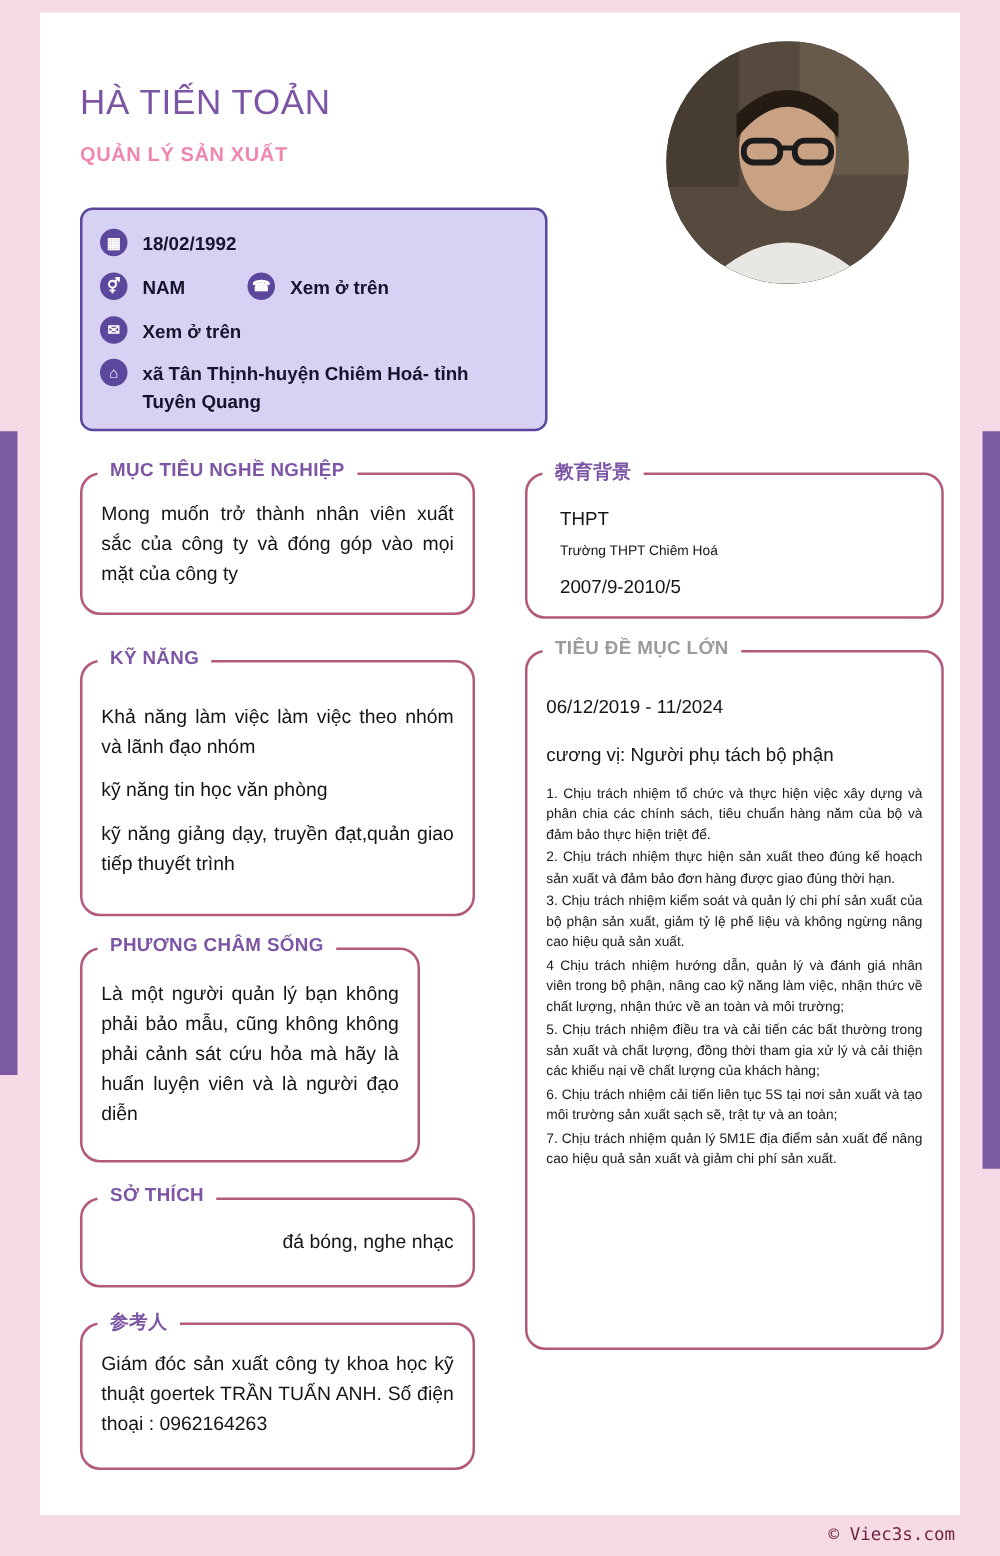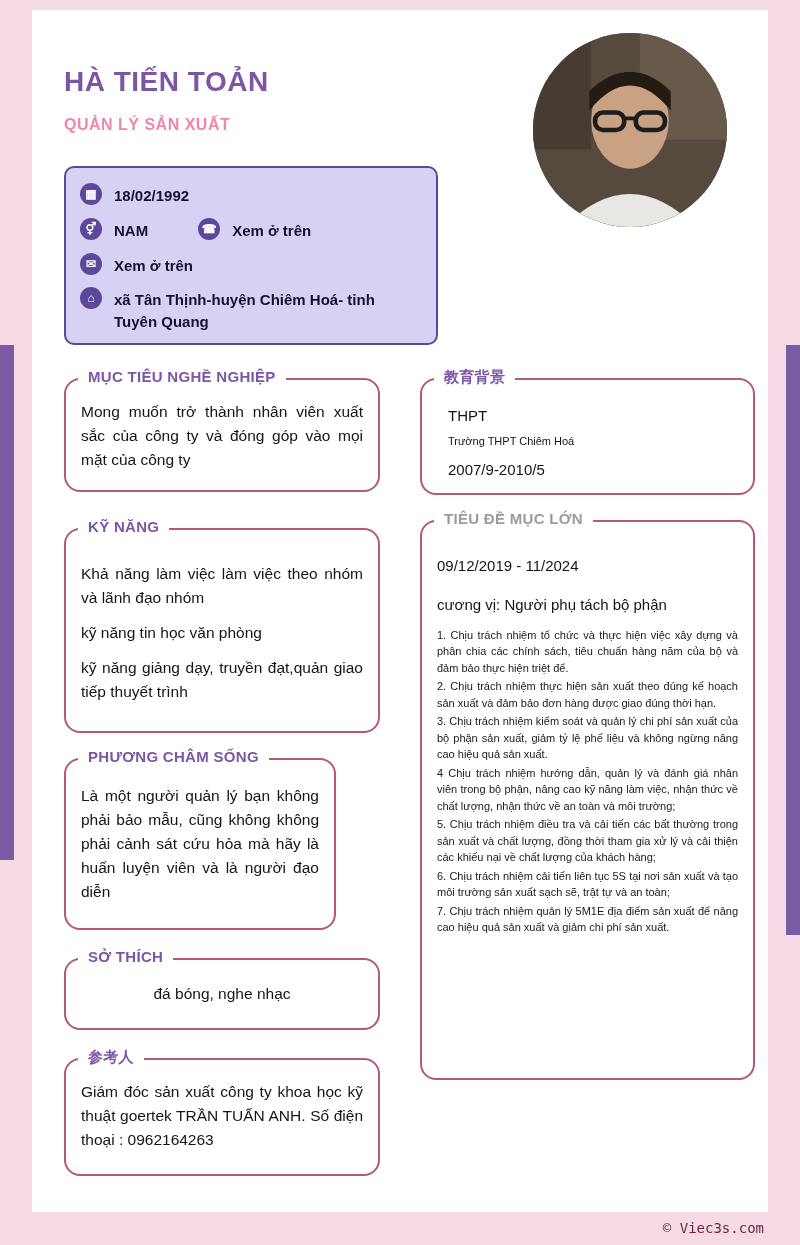--- a/index.html
+++ b/index.html
@@ -22,7 +22,7 @@
 
   .name {
     position:absolute; left:64px; top:66px;
-    font-size:28px; font-weight:bold; color:#7d55a5; letter-spacing:.5px;
+    font-size:28px; font-weight:normal; color:#7d55a5; letter-spacing:.5px;
   }
   .job-title {
     position:absolute; left:64px; top:116px;

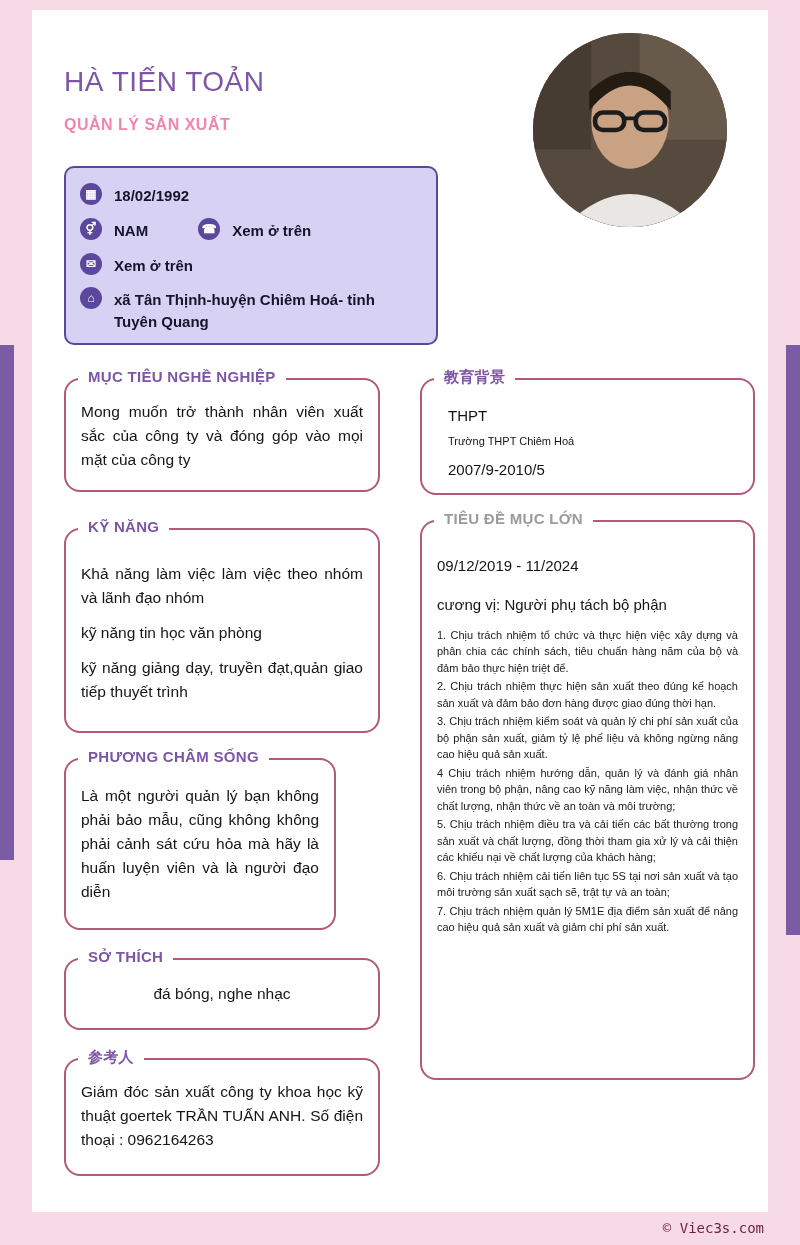--- a/index.html
+++ b/index.html
@@ -192,7 +192,7 @@
 <div class="section" id="sec-experience">
   <span class="section-title gray">TIÊU ĐỀ MỤC LỚN</span>
   <div class="section-body">
-    <div class="exp-period">09/12/2019 - 11/2024</div>
+    <div class="exp-period">06/12/2019 - 11/2024</div>
     <div class="exp-position">cương vị: Người phụ tách bộ phận</div>
     <div class="duty">1. Chịu trách nhiệm tổ chức và thực hiện việc xây dựng và phân chia các chính sách, tiêu chuẩn hàng năm của bộ và đảm bảo thực hiện triệt để.</div>
     <div class="duty">2. Chịu trách nhiệm thực hiện sản xuất theo đúng kế hoạch sản xuất và đảm bảo đơn hàng được giao đúng thời hạn.</div>

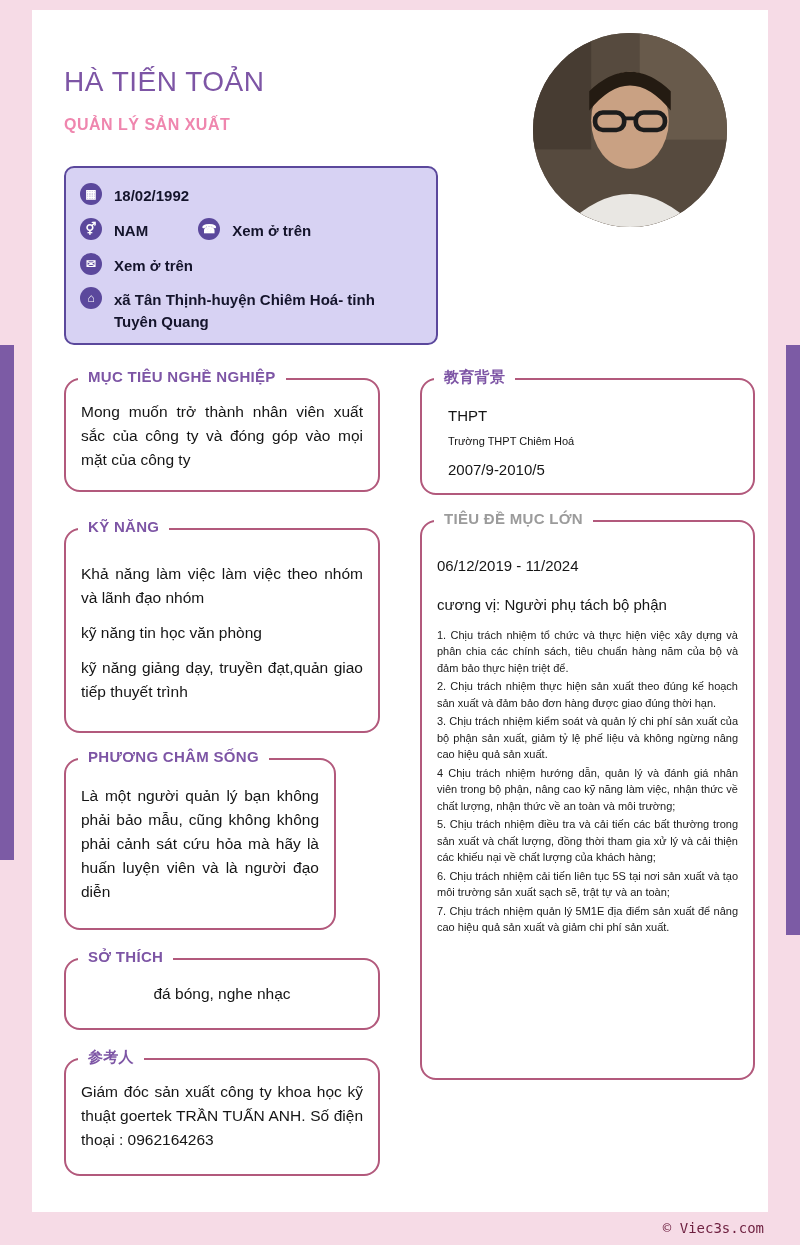--- a/index.html
+++ b/index.html
@@ -80,7 +80,7 @@
   #sec-motto      { left:64px;  top:758px; width:272px; height:172px; }
   #sec-motto .section-body { padding-top:24px; }
   #sec-hobbies    { left:64px;  top:958px; width:316px; height:72px;  }
-  #sec-hobbies .section-body { padding-top:22px; text-align:center; }
+  #sec-hobbies .section-body { padding-top:22px; text-align:right; }
   #sec-references { left:64px;  top:1058px; width:316px; height:118px; }
 
   #sec-education  { left:420px; top:378px; width:335px; height:117px; }

